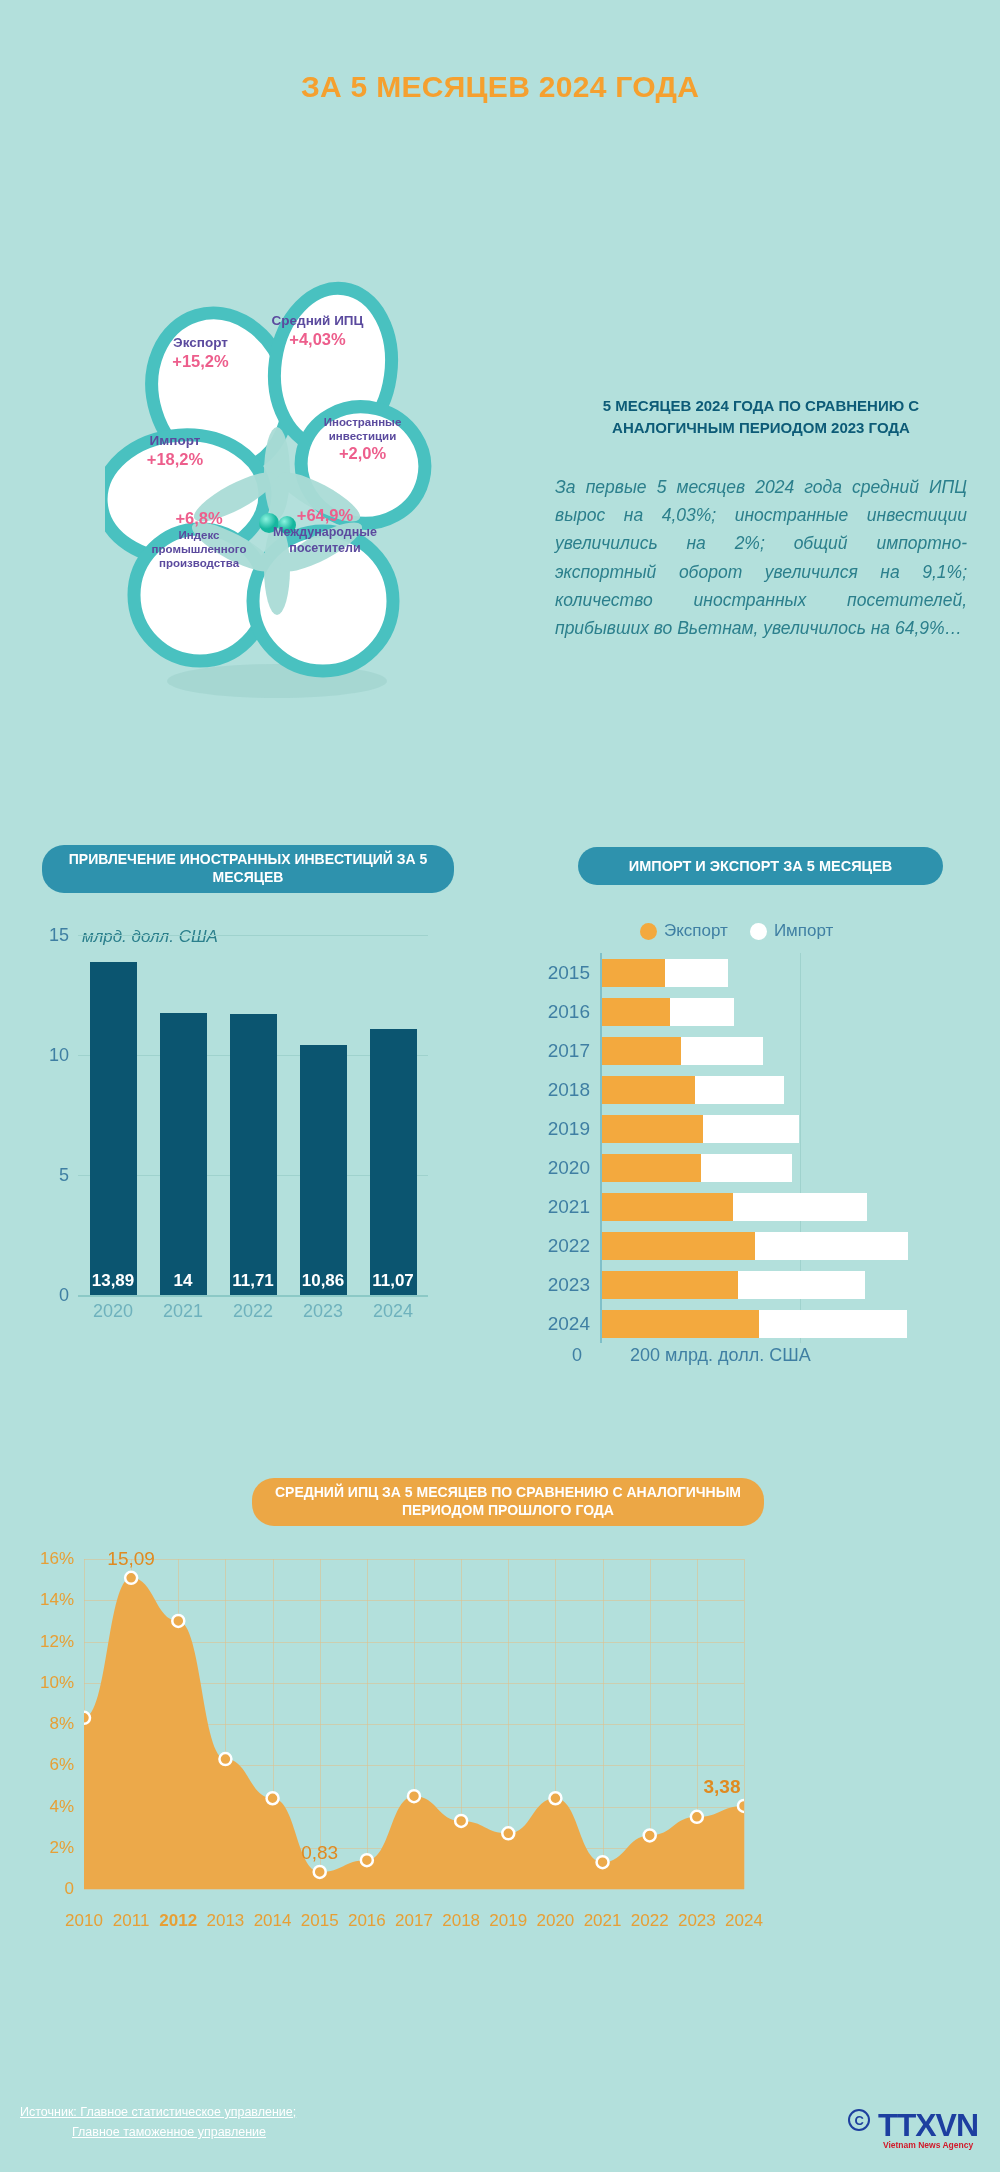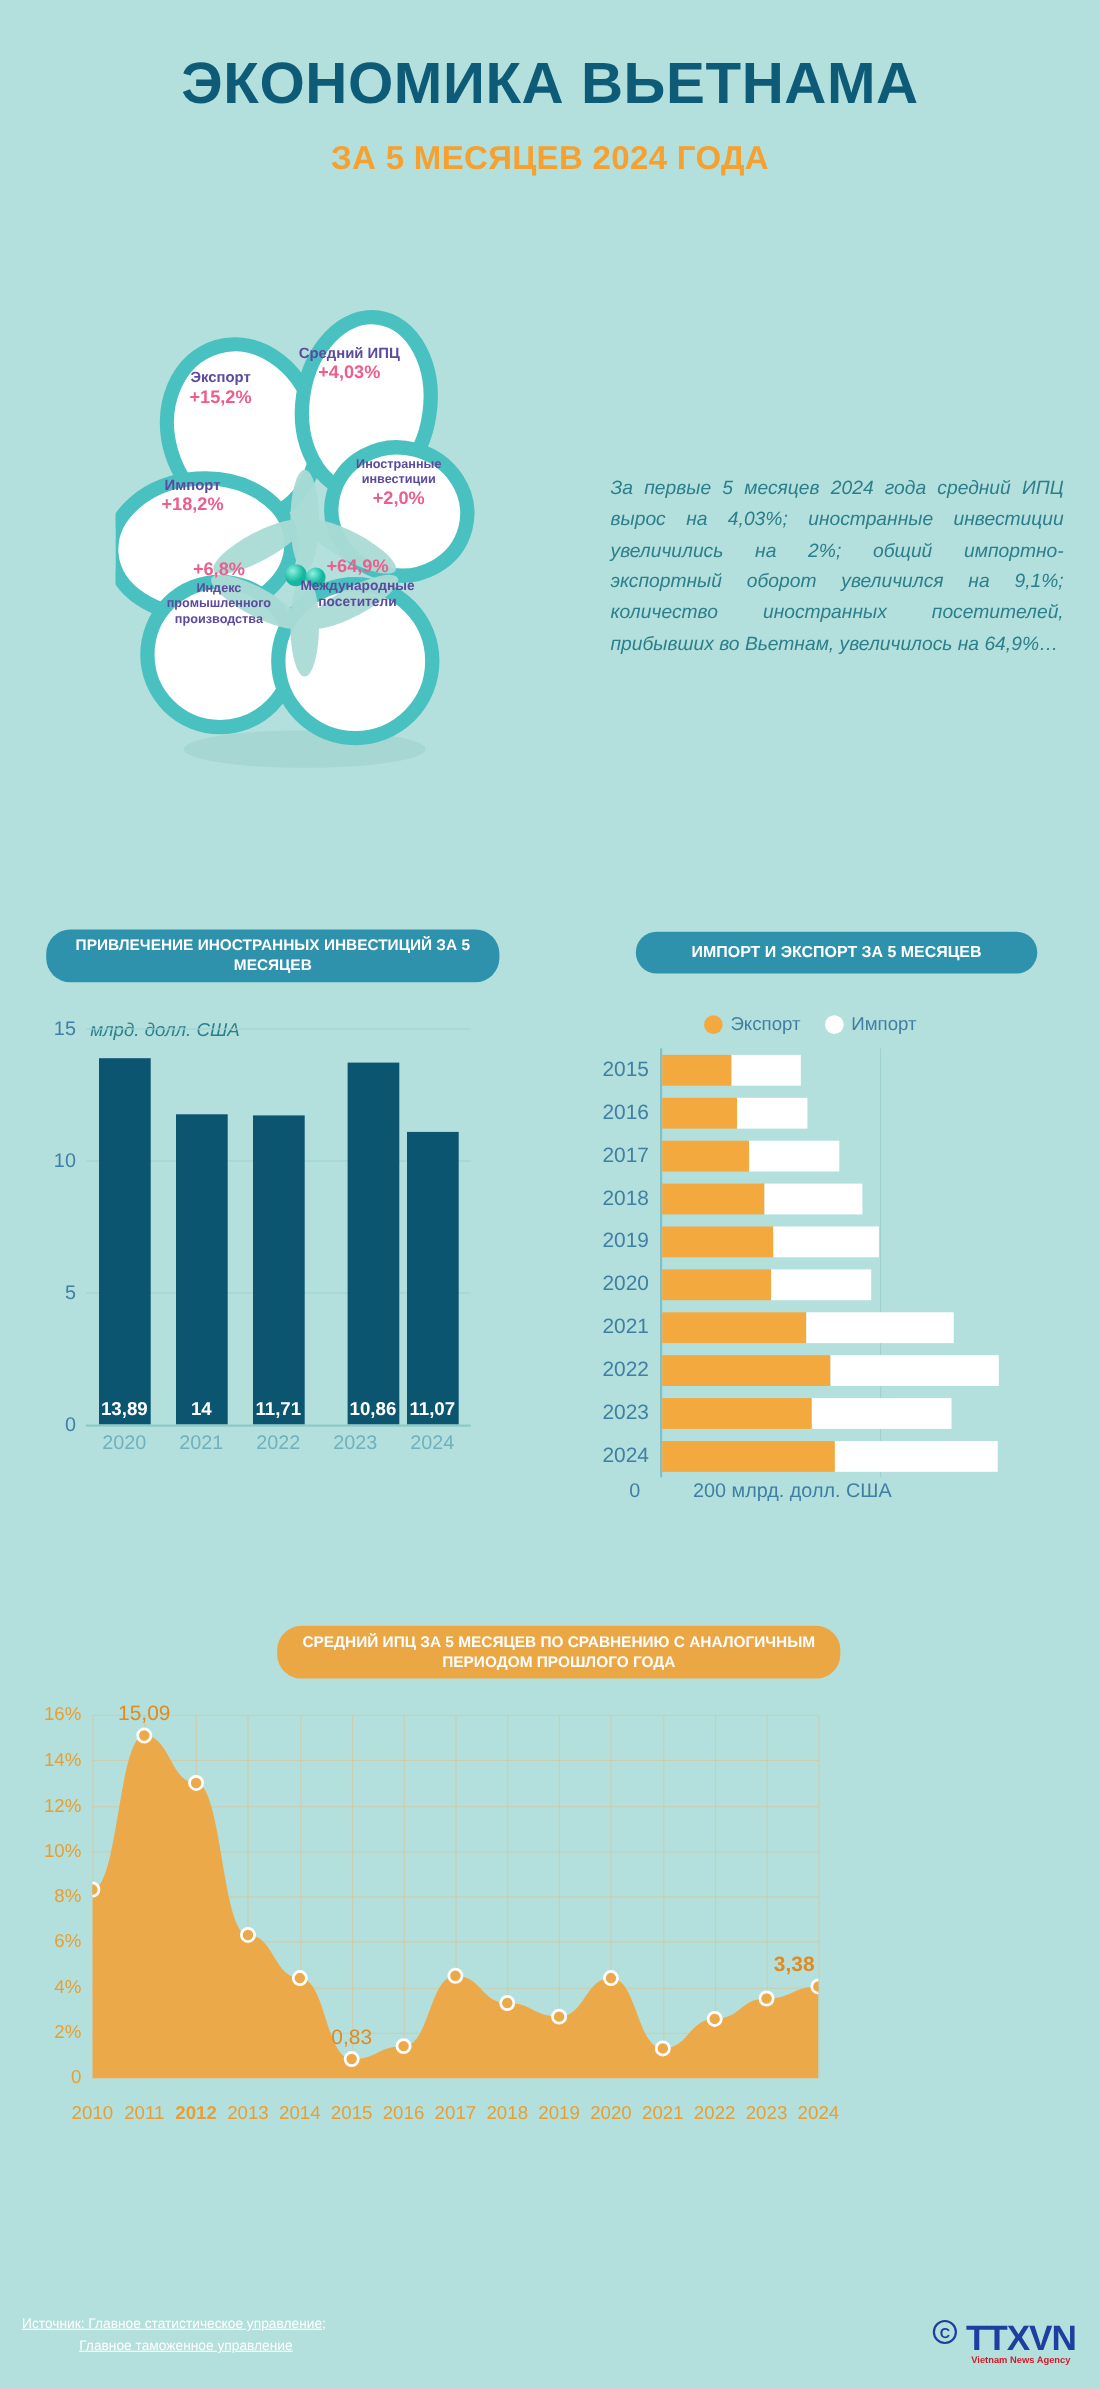--- a/index.html
+++ b/index.html
@@ -192,7 +192,6 @@
 <body>
 
 <div id="header">
-  <div id="main-title">ЭКОНОМИКА ВЬЕТНАМА</div>
   <div id="sub-title">ЗА 5 МЕСЯЦЕВ 2024 ГОДА</div>
 </div>
 

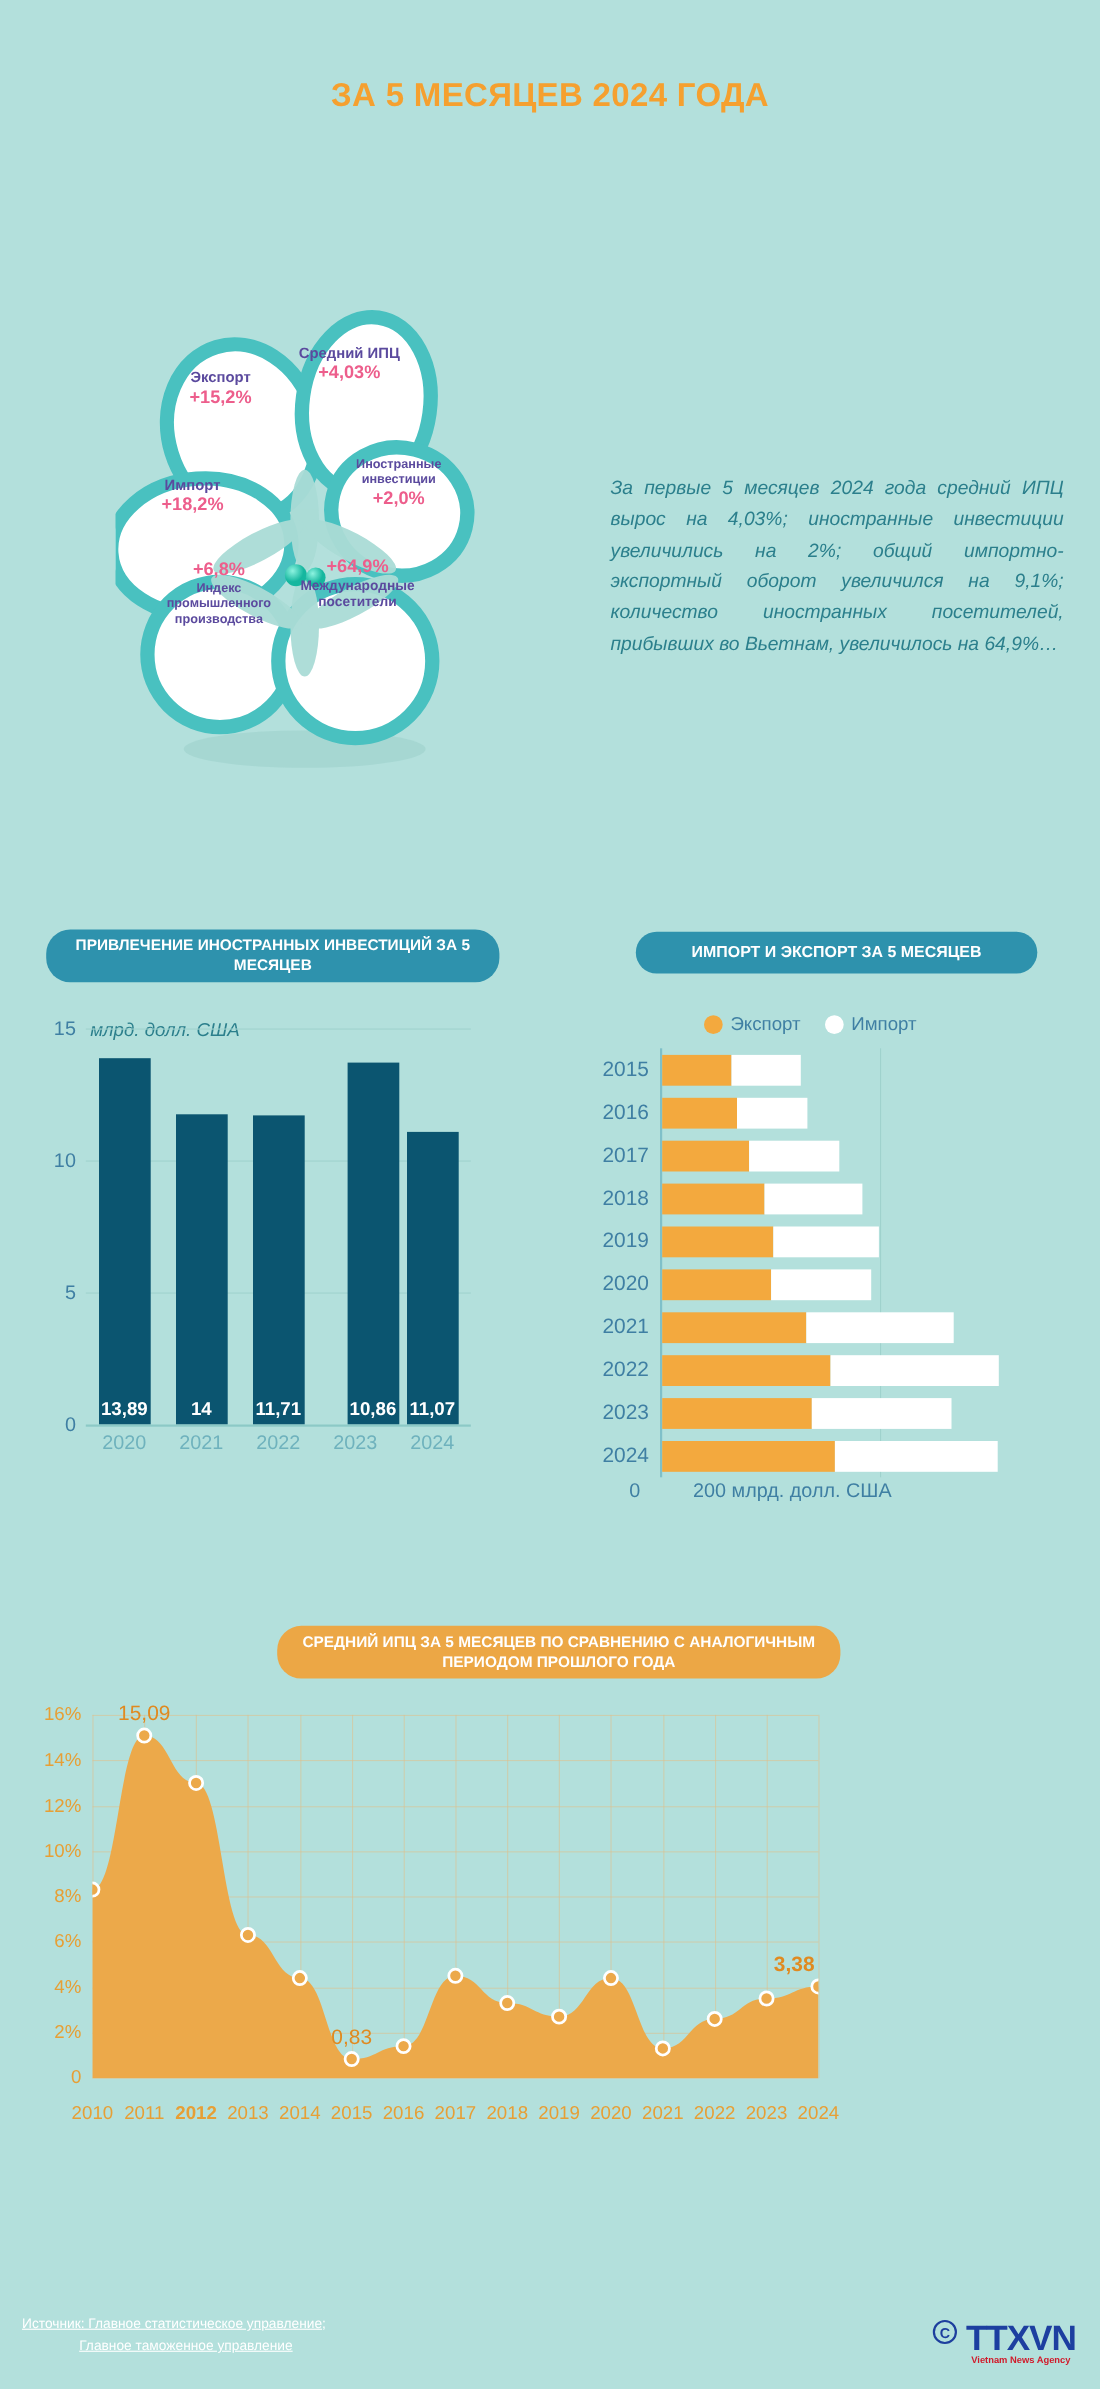--- a/index.html
+++ b/index.html
@@ -253,6 +253,7 @@
 </div>
 
 <div id="intro-block">
+  <div id="intro-heading">5 МЕСЯЦЕВ 2024 ГОДА ПО СРАВНЕНИЮ  С АНАЛОГИЧНЫМ ПЕРИОДОМ 2023 ГОДА</div>
   <div id="intro-body">За первые 5 месяцев 2024 года средний ИПЦ вырос на 4,03%; иностранные инвестиции увеличились на 2%; общий импортно-экспортный оборот увеличился на 9,1%; количество иностранных посетителей, прибывших во Вьетнам, увеличилось на 64,9%…</div>
 </div>
 

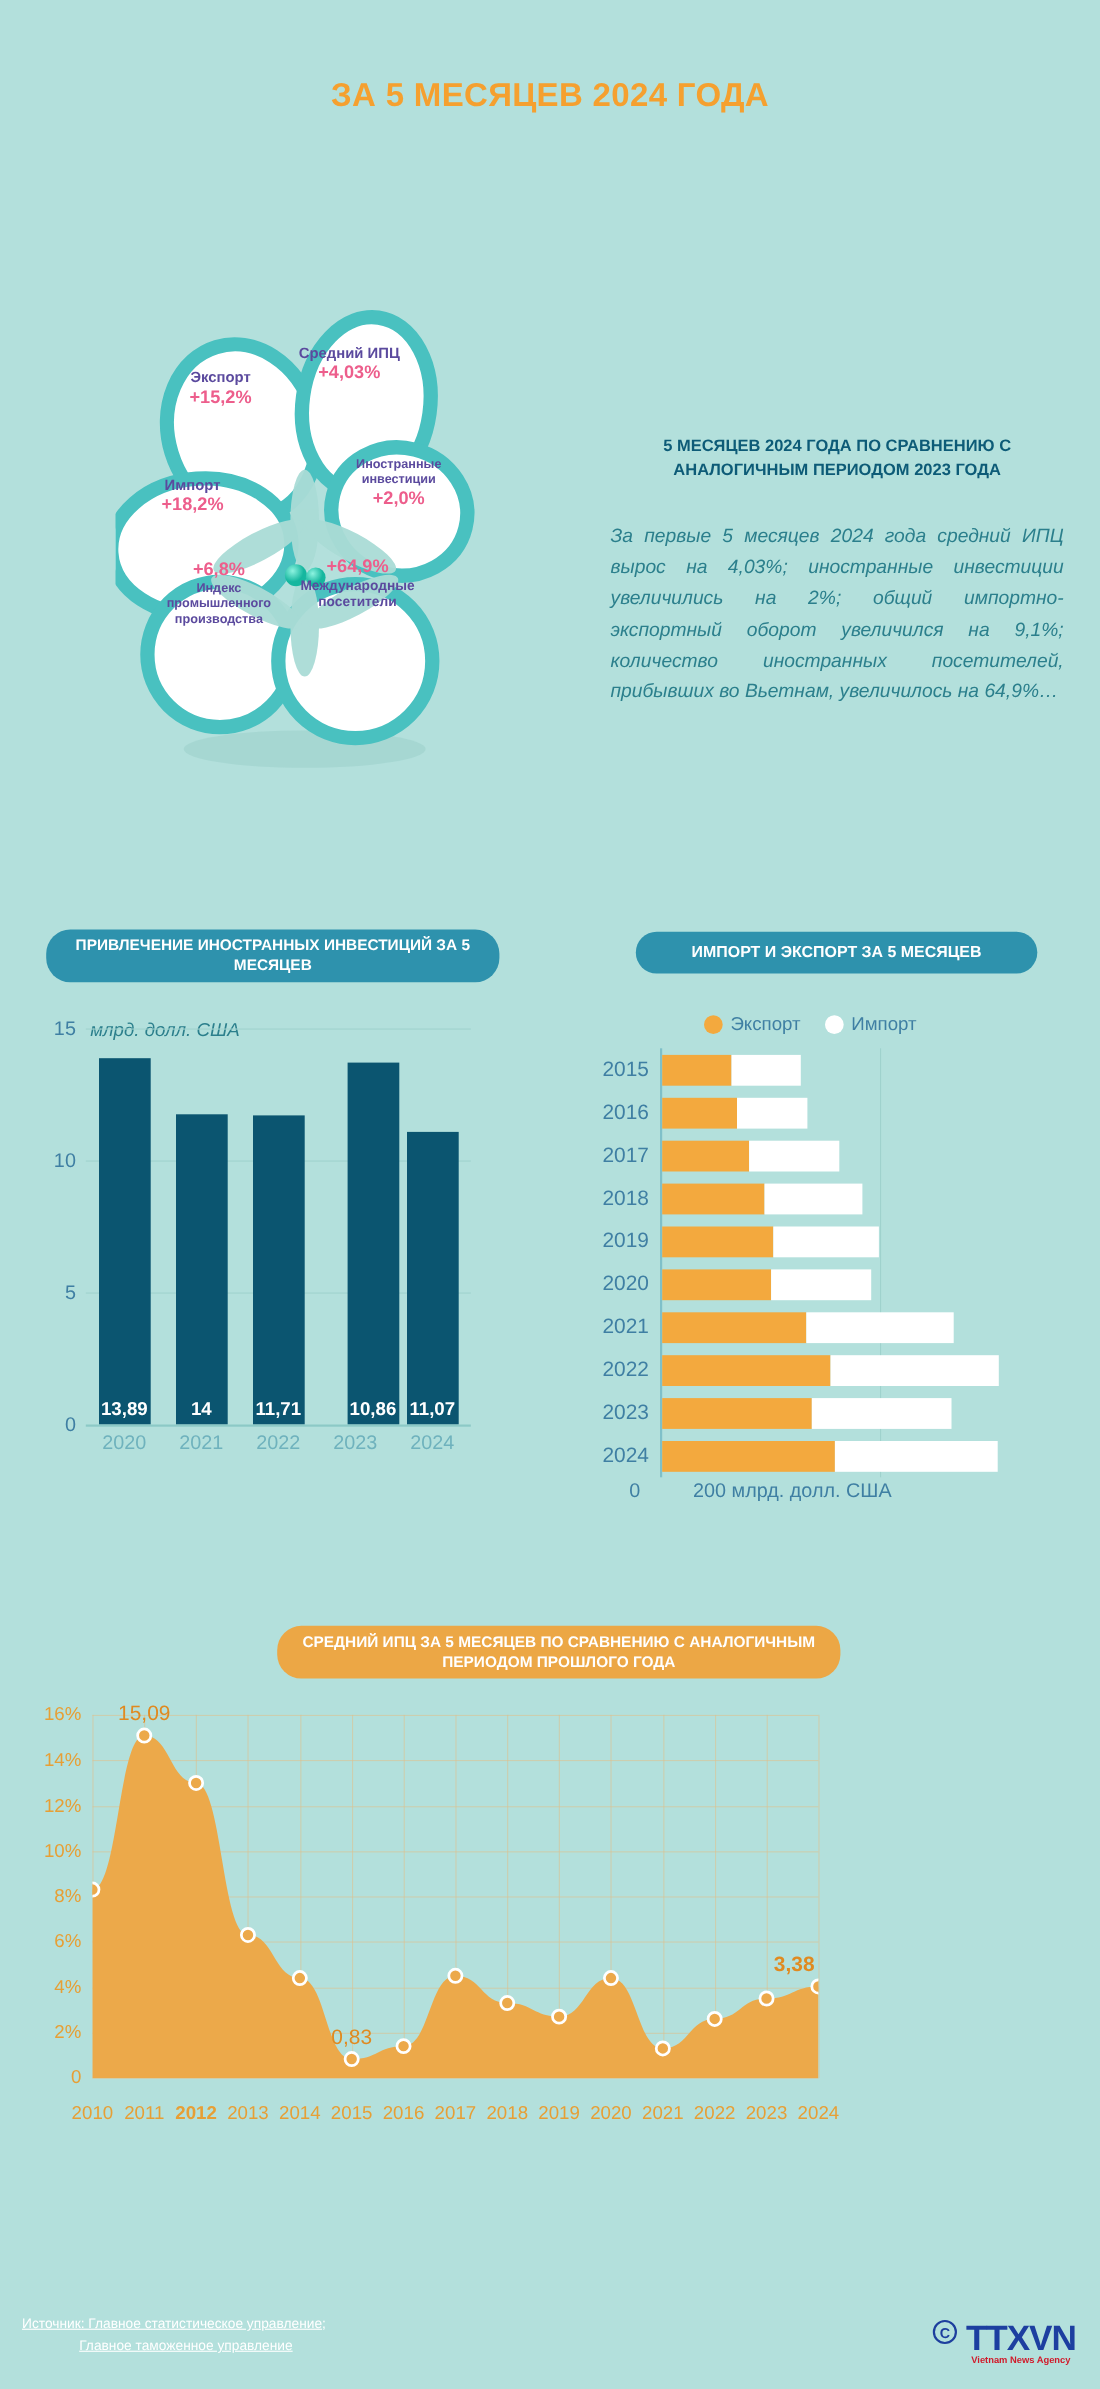--- a/index.html
+++ b/index.html
@@ -277,7 +277,7 @@
       <div class="fdi-bar" style="height: 281.04px; left: 151.5px; background: rgb(11, 85, 112);">
         <div class="fdi-bar-val">11,71</div>
       </div>
-      <div class="fdi-bar" style="height: 329px; left: 221.5px; background: rgb(11, 85, 112); margin-left: 16px;">
+      <div class="fdi-bar" style="height: 250px; left: 221.5px; background: rgb(11, 85, 112);">
         <div class="fdi-bar-val">10,86</div>
       </div>
       <div class="fdi-bar" style="height: 265.68px; left: 291.5px; background: rgb(11, 85, 112);">

